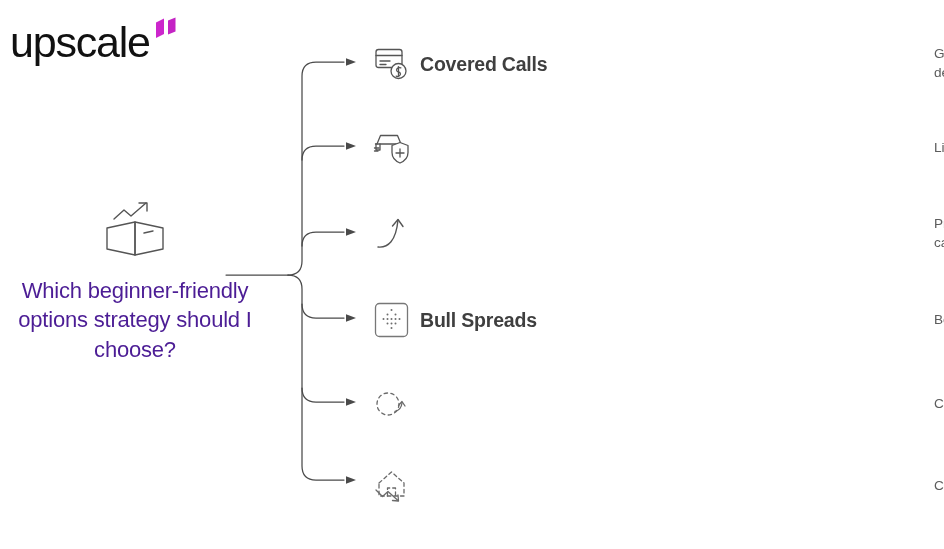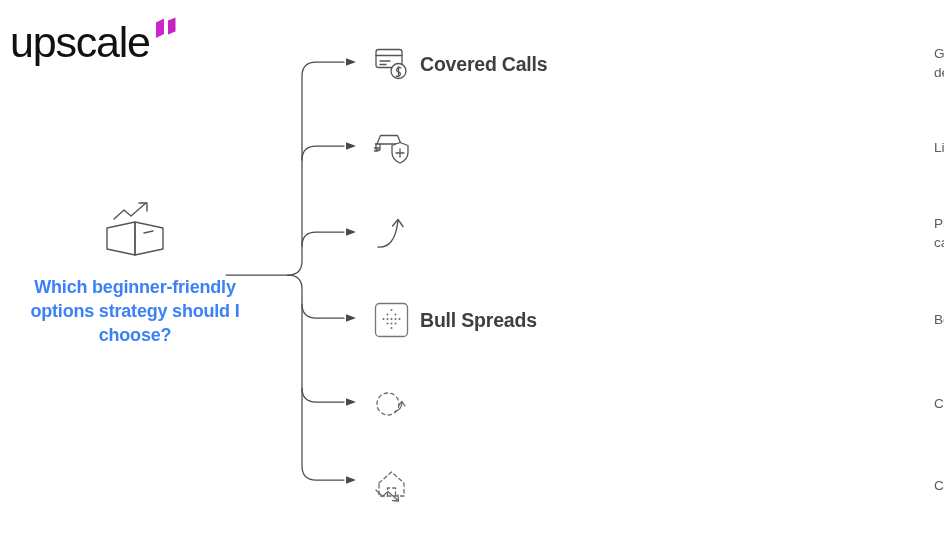--- a/index.html
+++ b/index.html
@@ -65,9 +65,9 @@
     margin: 0 auto 12px auto;
   }
   .root-title {
-    font-size: 18px;
-    font-weight: bold;
-    color: #3b82f6;
+    font-size: 22px;
+    font-weight: normal;
+    color: #4c1d95;
     line-height: 1.33;
     letter-spacing: -0.2px;
   }

